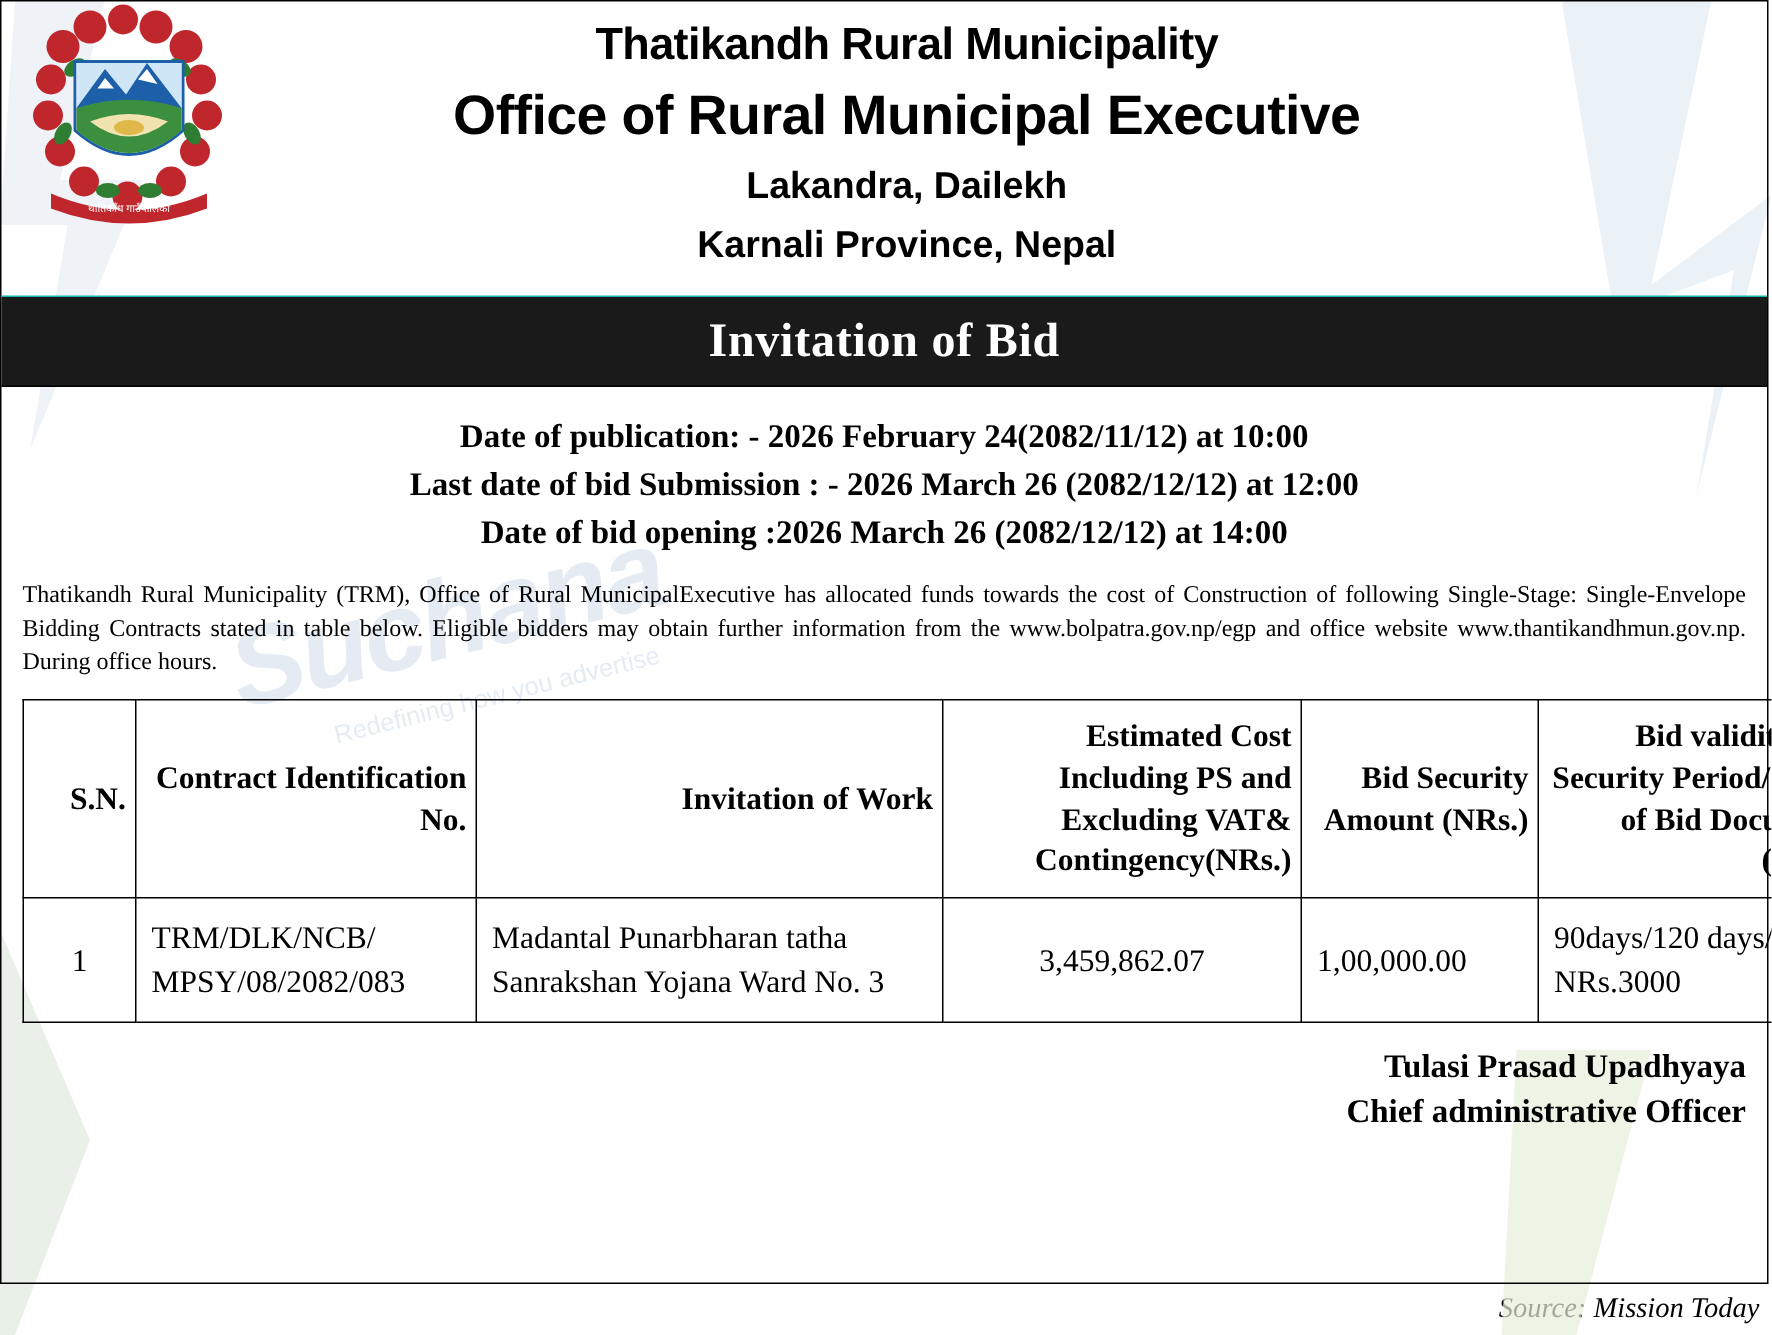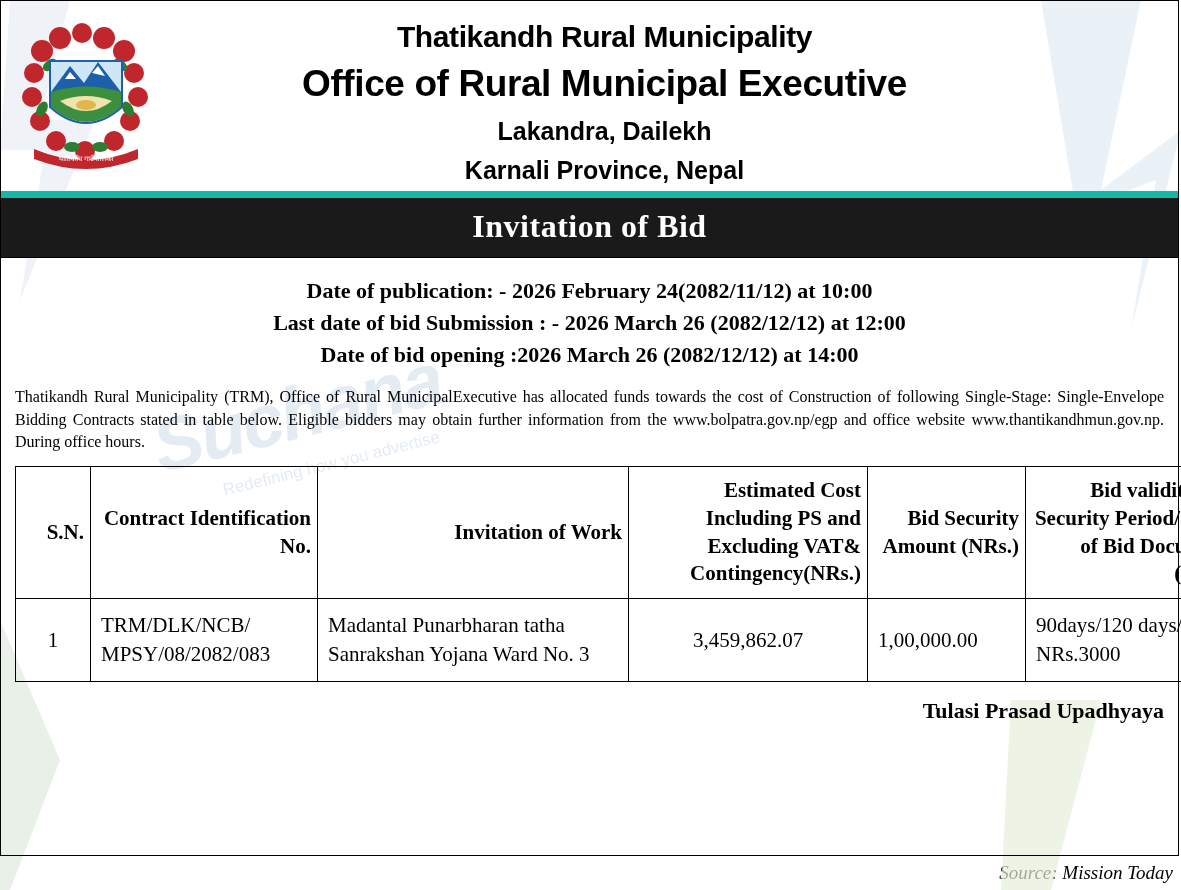--- a/index.html
+++ b/index.html
@@ -77,8 +77,8 @@
   
   .header {
     display: flex;
-    align-items: center;
-    border-bottom: 7px solid #14b8a6;
+    align-items: flex-start;
+    border-bottom: 1px solid #14b8a6;
     height: 197px;
     box-sizing: border-box;
     position: relative;

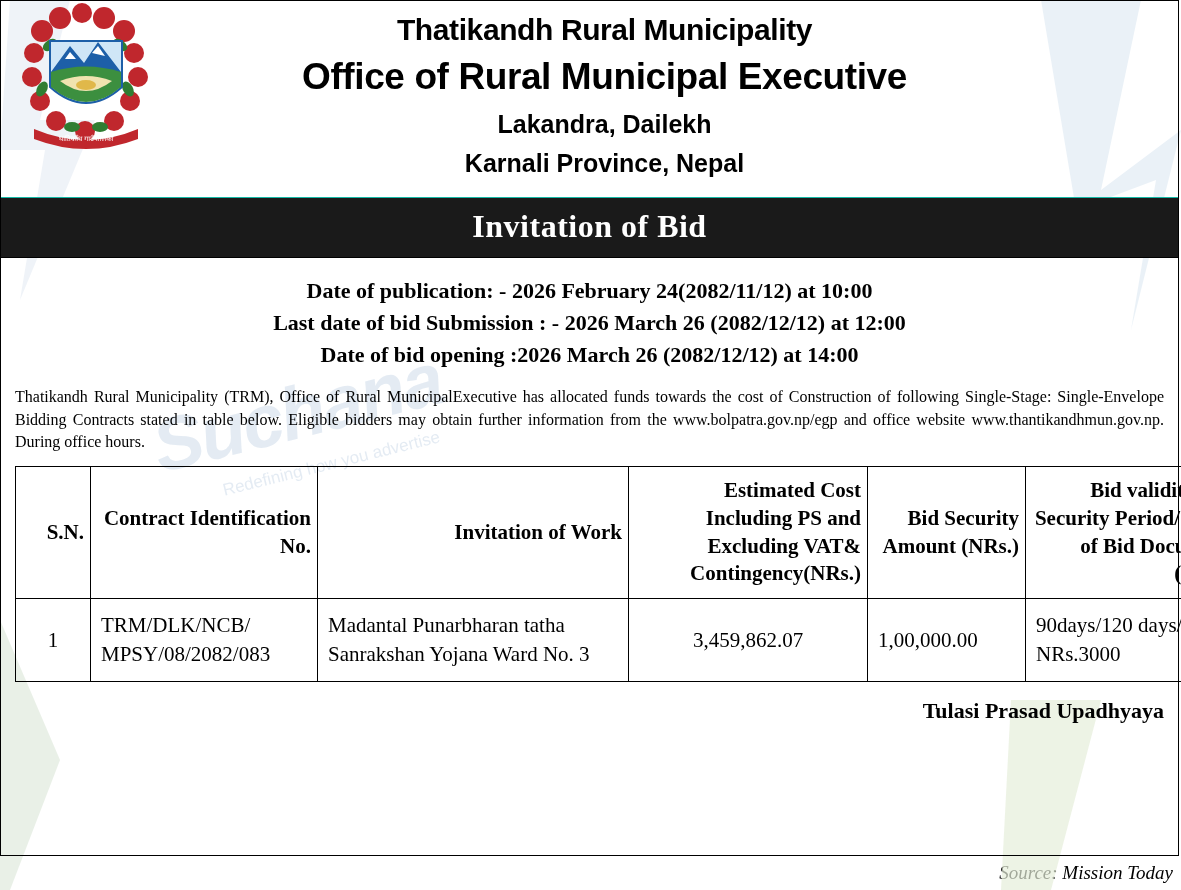--- a/index.html
+++ b/index.html
@@ -323,6 +323,7 @@
 
     <div class="sign">
       <div>Tulasi Prasad Upadhyaya</div>
+      <div>Chief administrative Officer</div>
     </div>
 
   </div>

